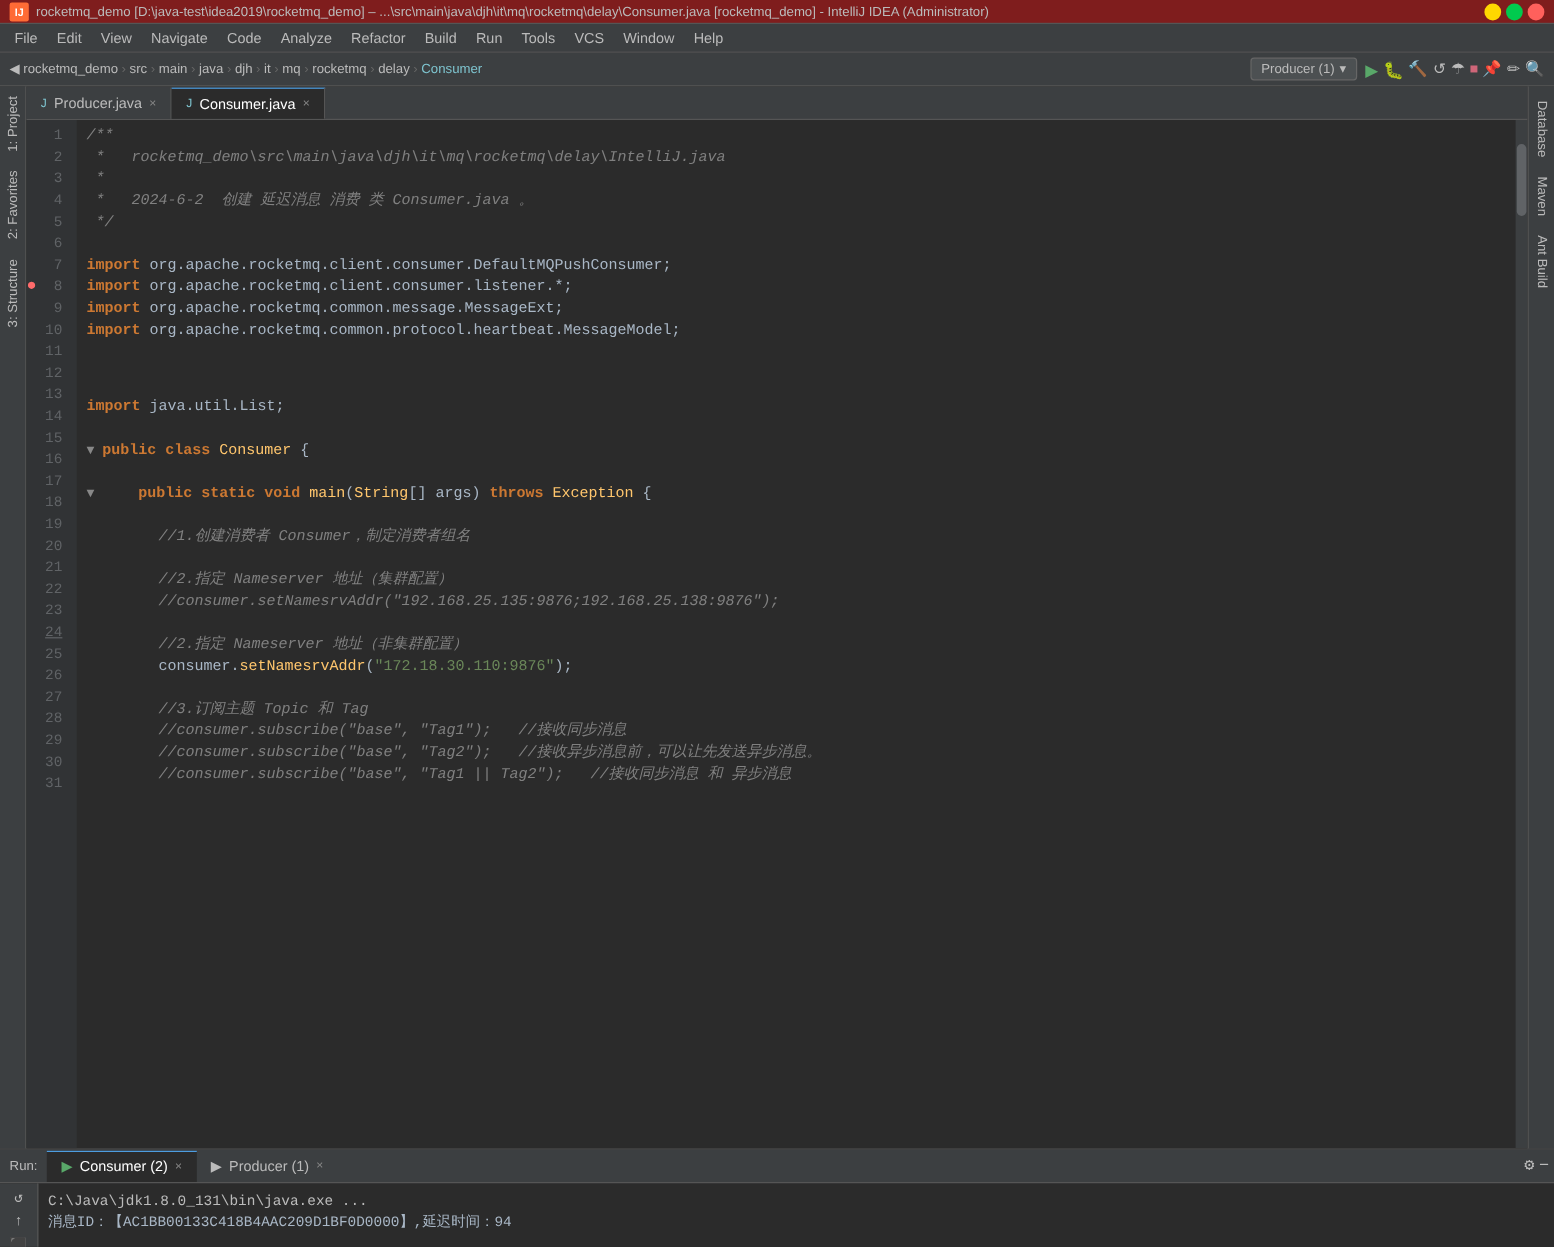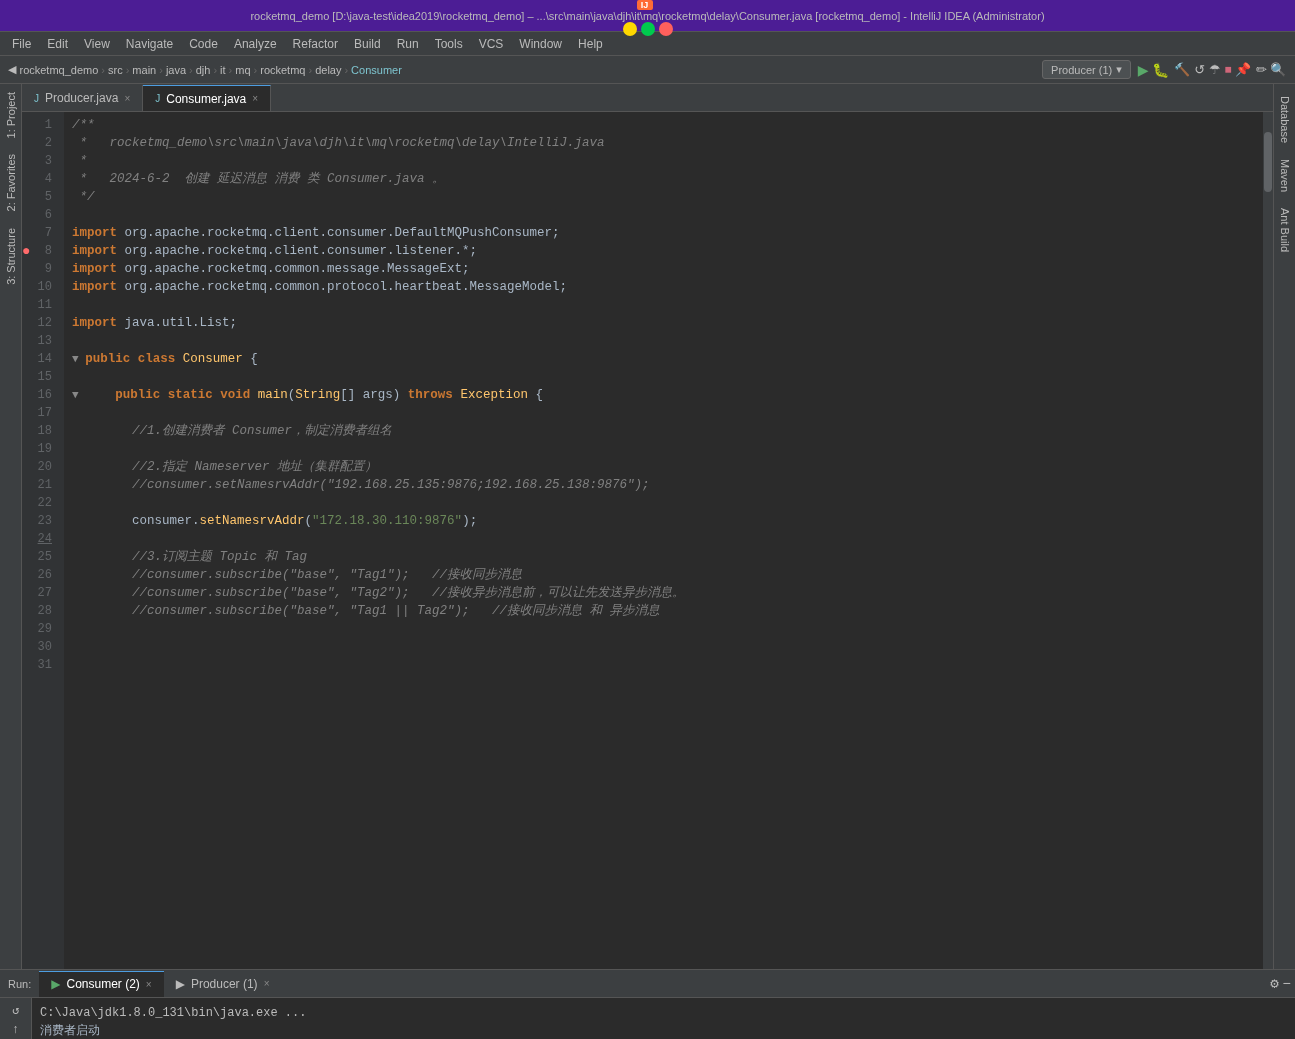--- a/index.html
+++ b/index.html
@@ -6,7 +6,7 @@
     body { width: 1295px; height: 1039px; overflow: hidden; background: #2b2b2b; font-family: 'Consolas', 'Courier New', monospace; font-size: 12px; color: #a9b7c6; }
 
     
-    #titlebar { background: #4c1d95; height: 32px; display: flex; align-items: center; padding: 0 8px; color: #bbbbbb; font-size: 11px; font-family: Arial, sans-serif; border-bottom: 1px solid #555; flex-direction: column; }
+    #titlebar { background: #7f1d1d; height: 20px; display: flex; align-items: center; padding: 0 8px; color: #bbbbbb; font-size: 11px; font-family: Arial, sans-serif; border-bottom: 1px solid #555; }
     #titlebar .title-icon { width: 16px; height: 16px; background: #ff6b35; border-radius: 2px; margin-right: 6px; display: flex; align-items: center; justify-content: center; color: white; font-size: 9px; font-weight: bold; }
     #titlebar .title-text { flex: 1; }
     #titlebar .win-controls { display: flex; gap: 4px; }

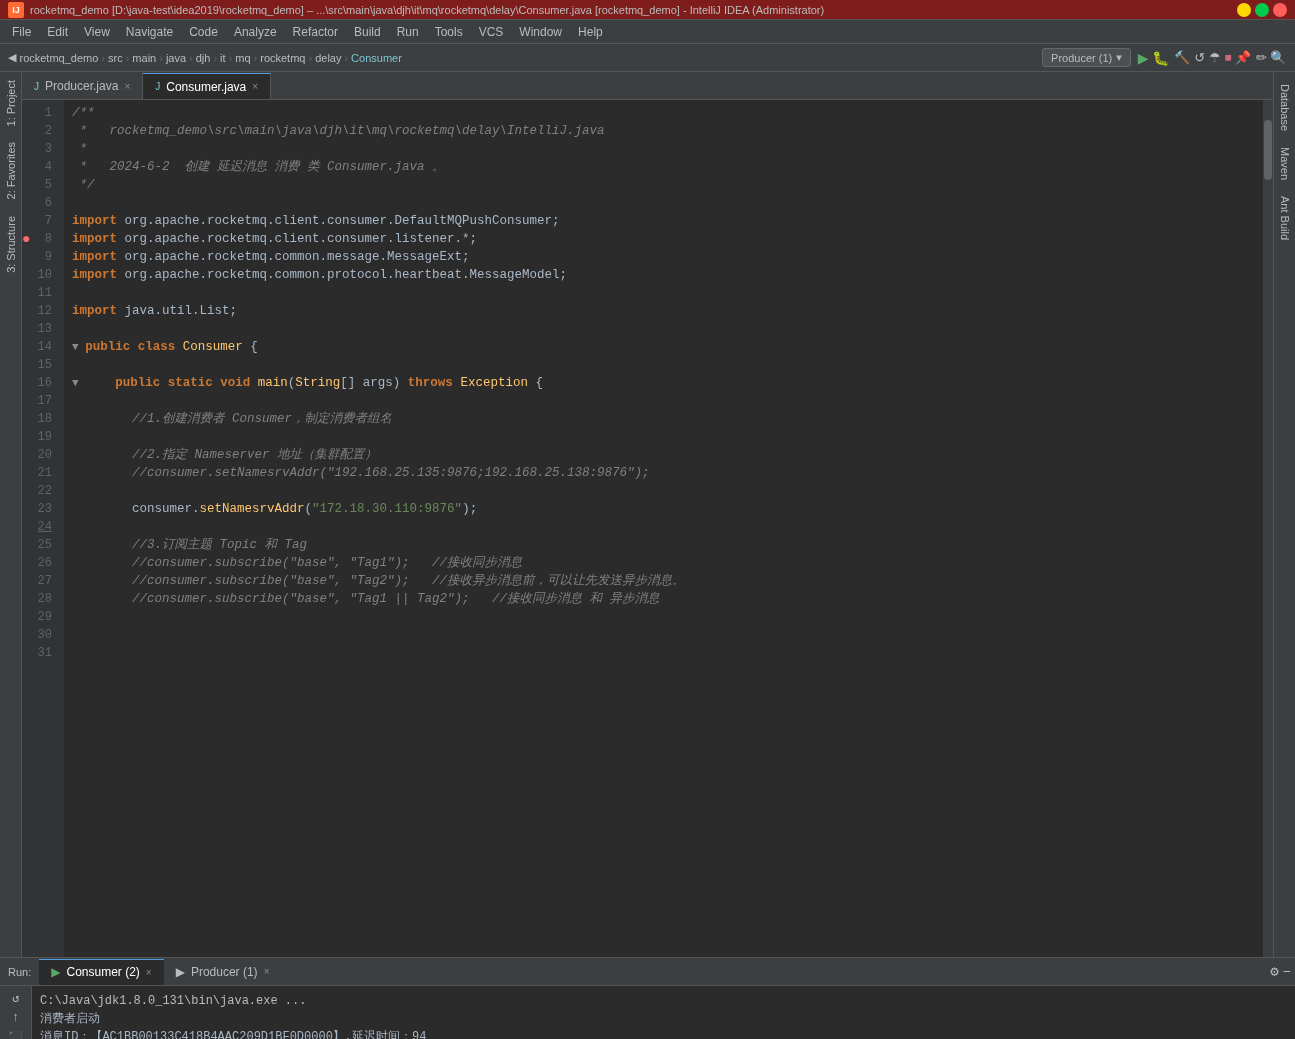--- a/index.html
+++ b/index.html
@@ -226,7 +226,7 @@
           <div style="height: 18px; line-height: 18px; white-space: pre;"><span class="kw">import </span><span class="var">org.apache.rocketmq.common.message.MessageExt;</span></div>
           <div style="height: 18px; line-height: 18px; white-space: pre;"><span class="kw">import </span><span class="var">org.apache.rocketmq.common.protocol.heartbeat.MessageModel;</span></div>
           <div style="height: 18px; line-height: 18px; white-space: pre;"></div>
-          <div style="height: 18px; line-height: 18px; white-space: pre;"><span class="kw">import </span><span class="var">java.util.List;</span></div>
+          <div style="height: 18px; line-height: 18px; white-space: pre; margin-top: 28px;"><span class="kw">import </span><span class="var">java.util.List;</span></div>
           <div style="height: 18px; line-height: 18px; white-space: pre;"></div>
           <div style="height: 18px; line-height: 18px; white-space: pre;"><span style="font-size:11px; color:#888; cursor:pointer;">▼ </span><span class="kw">public </span><span class="kw">class </span><span class="class-name">Consumer</span> {</div>
           <div style="height: 18px; line-height: 18px; white-space: pre;"></div>

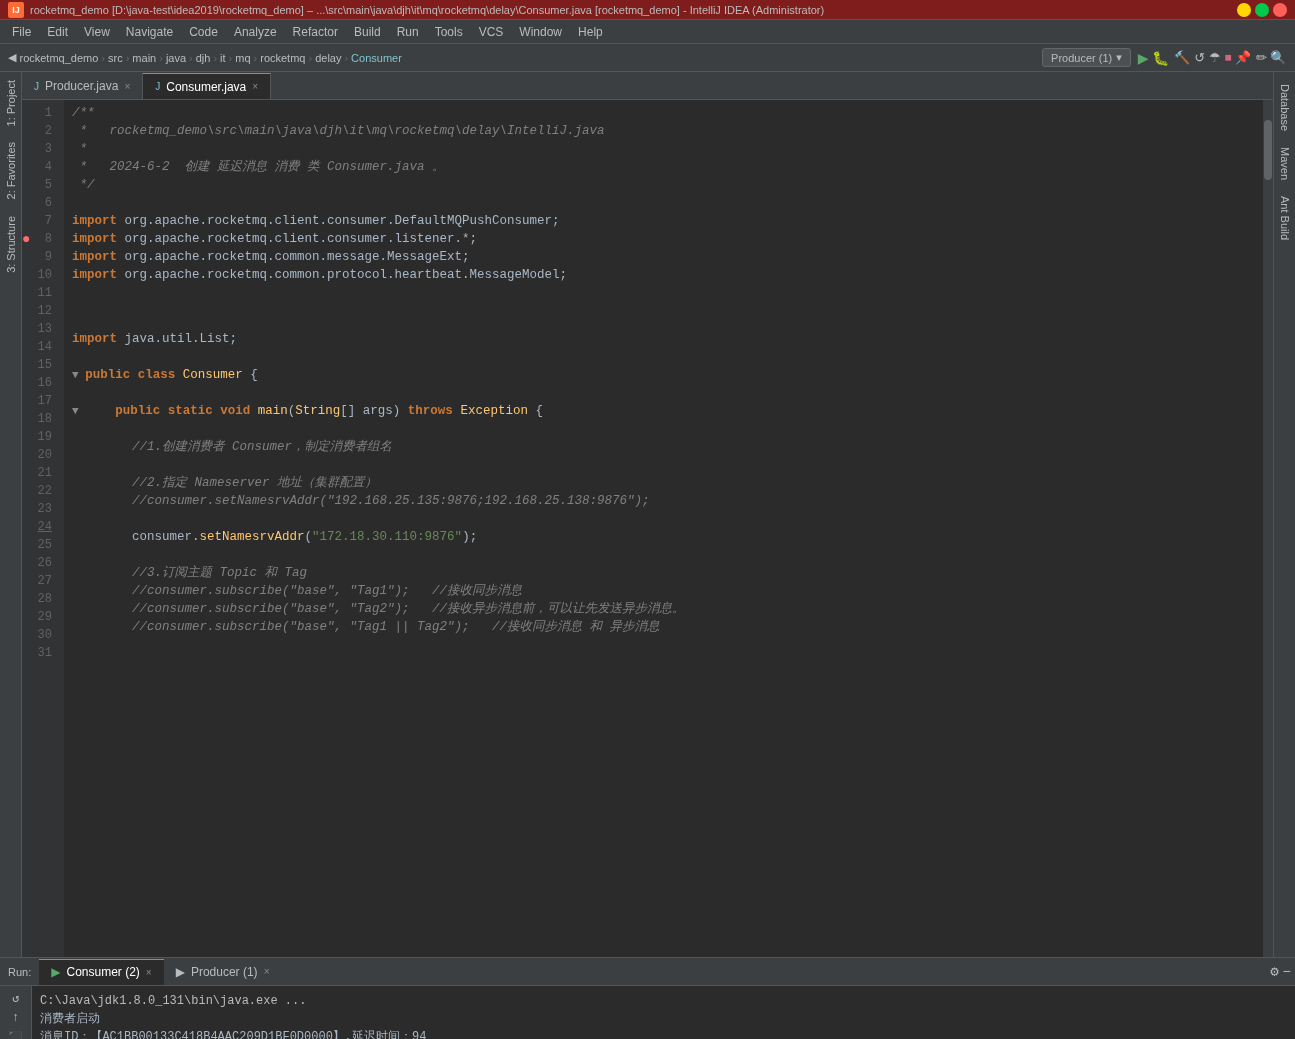--- a/index.html
+++ b/index.html
@@ -237,6 +237,7 @@
           <div style="height: 18px; line-height: 18px; white-space: pre;"><span class="comment">        //2.指定 Nameserver 地址（集群配置）</span></div>
           <div style="height: 18px; line-height: 18px; white-space: pre;"><span class="comment">        //consumer.setNamesrvAddr("192.168.25.135:9876;192.168.25.138:9876");</span></div>
           <div style="height: 18px; line-height: 18px; white-space: pre;"></div>
+          <div style="height: 18px; line-height: 18px; white-space: pre;"><span class="comment">        //2.指定 Nameserver 地址（非集群配置）</span></div>
           <div style="height: 18px; line-height: 18px; white-space: pre;">        <span class="var">consumer</span>.<span class="method">setNamesrvAddr</span>(<span class="str">"172.18.30.110:9876"</span>);</div>
           <div style="height: 18px; line-height: 18px; white-space: pre;"></div>
           <div style="height: 18px; line-height: 18px; white-space: pre;"><span class="comment">        //3.订阅主题 Topic 和 Tag</span></div>

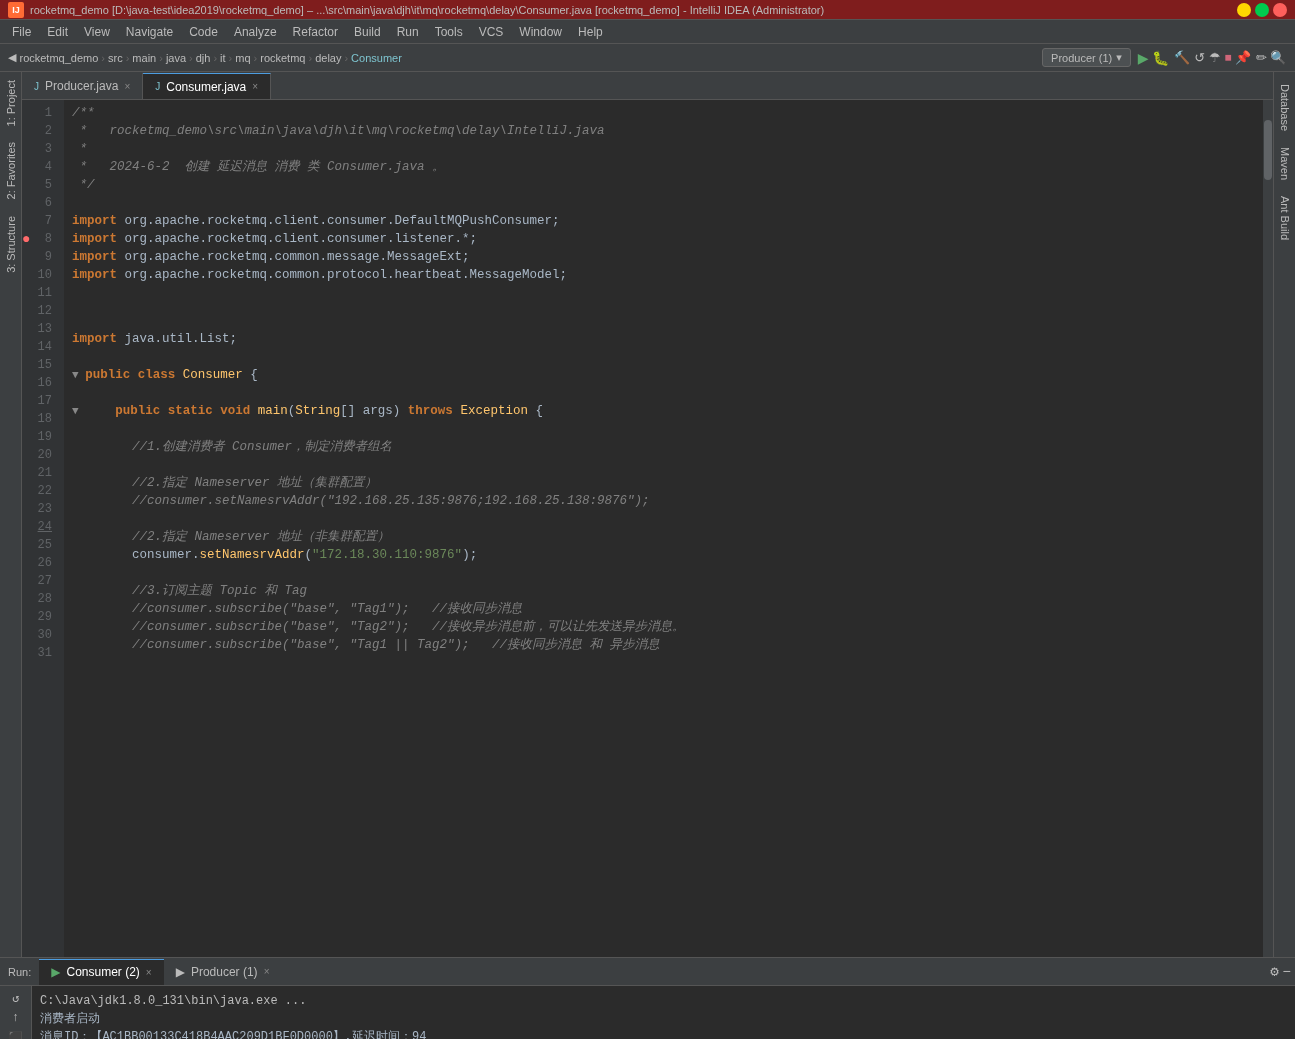--- a/index.html
+++ b/index.html
@@ -290,7 +290,6 @@
 
     <div id="run-output">
         <div class="run-line" style="color: rgb(187, 187, 187);">C:\Java\jdk1.8.0_131\bin\java.exe ...</div>
-        <div class="run-line" style="color: rgb(169, 183, 198);">消费者启动</div>
         <div class="run-line" style="color: rgb(169, 183, 198);">消息ID：【AC1BB00133C418B4AAC209D1BF0D0000】,延迟时间：94</div>
       </div>
   </div>

